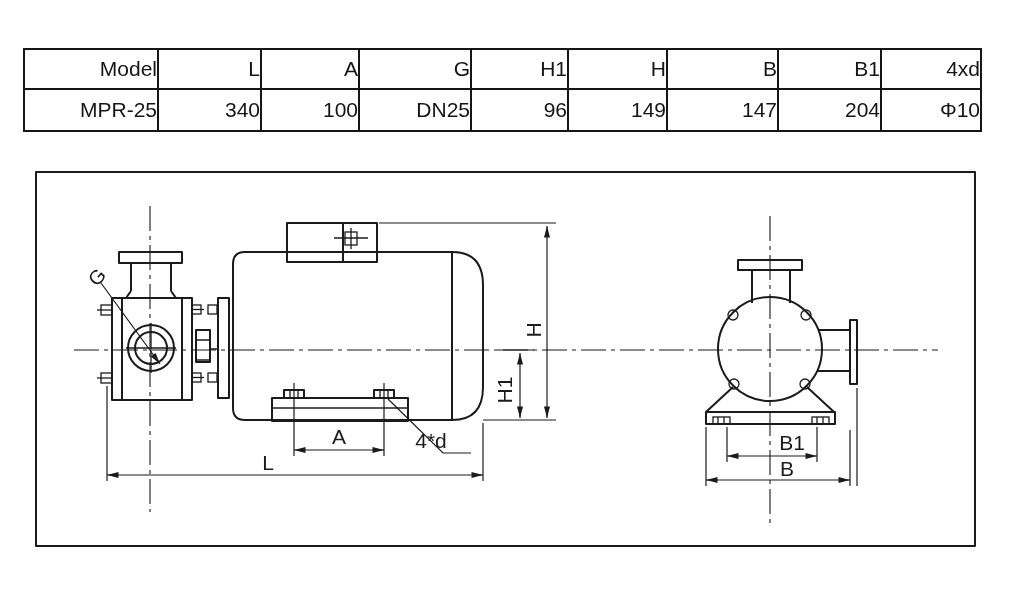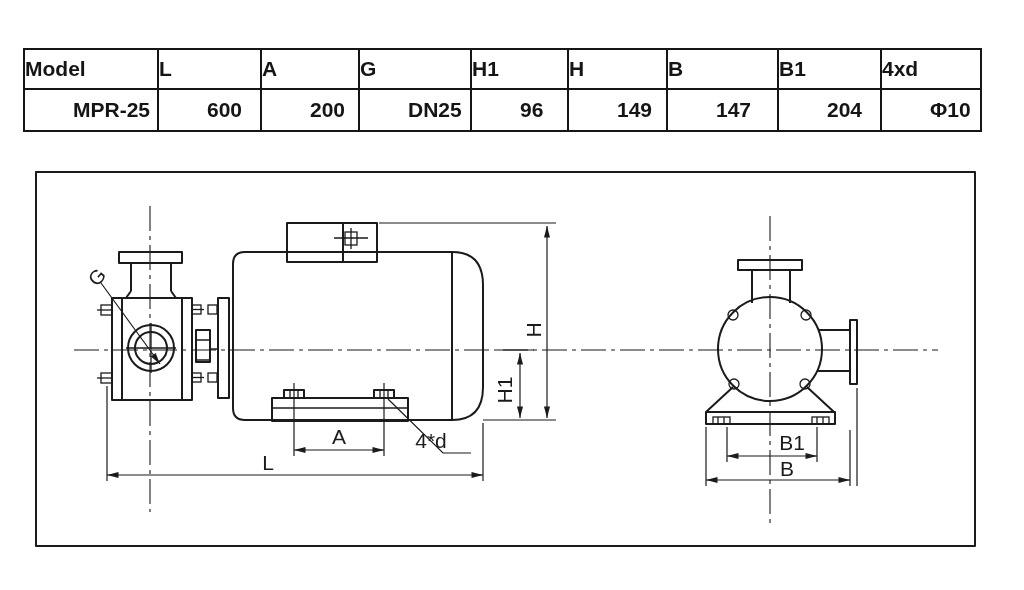--- a/index.html
+++ b/index.html
@@ -16,7 +16,7 @@
   }
   table.spec th, table.spec td{
     border:2px solid #151515;
-    font-weight:700;text-align:left;padding:0;
+    font-weight:400;text-align:right;padding:0;
     white-space:nowrap;overflow:hidden;
   }
   table.spec th{height:38px;}

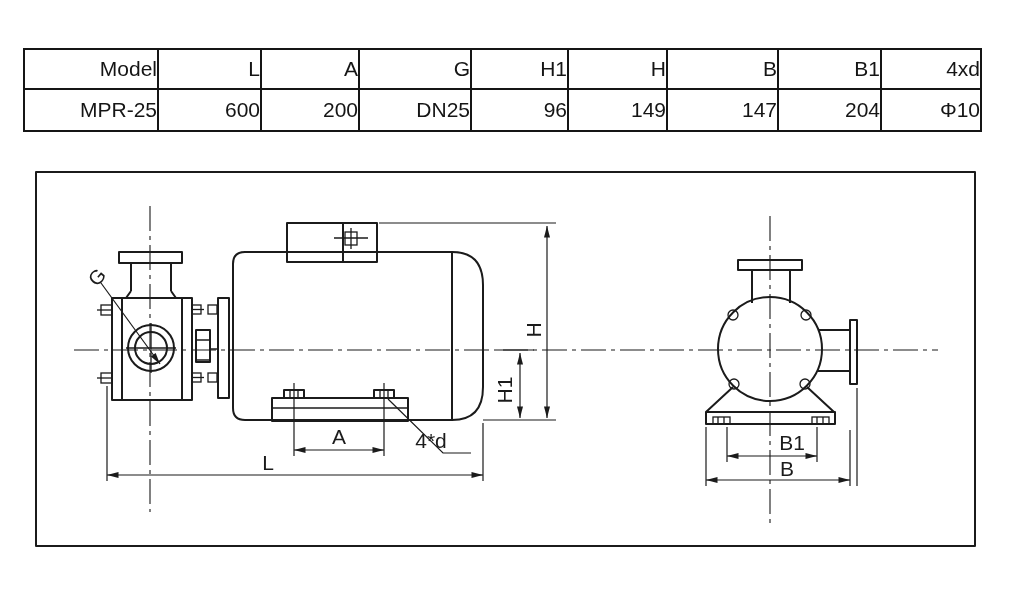--- a/index.html
+++ b/index.html
@@ -62,7 +62,7 @@
   </tr>
   <tr>
     <td class="cell-left">MPR-25</td>
-    <td>600</td>
+    <td>340</td>
     <td>200</td>
     <td>DN25</td>
     <td>96</td>

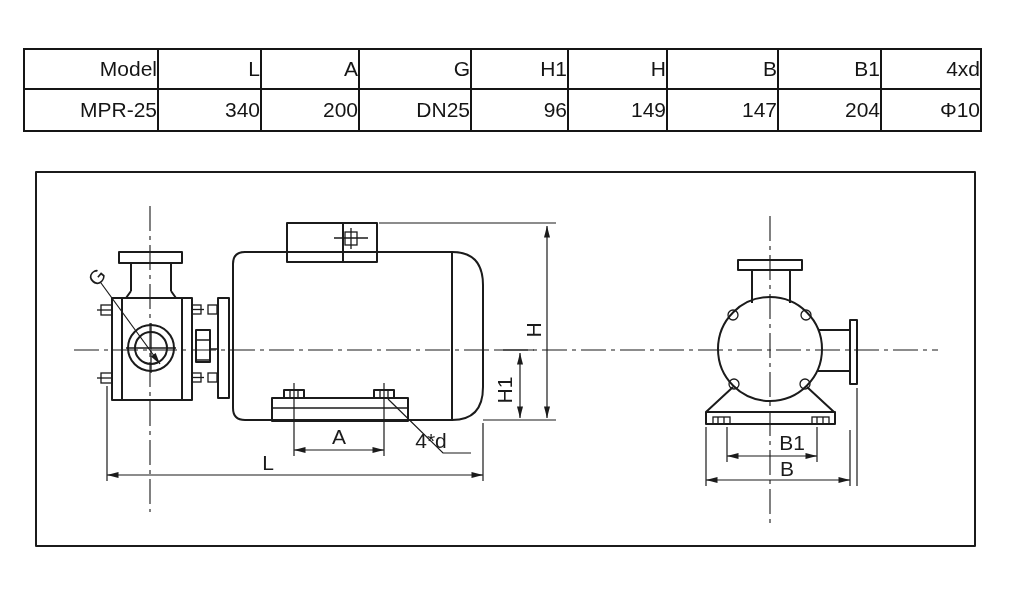--- a/index.html
+++ b/index.html
@@ -63,7 +63,7 @@
   <tr>
     <td class="cell-left">MPR-25</td>
     <td>340</td>
-    <td>200</td>
+    <td>100</td>
     <td>DN25</td>
     <td>96</td>
     <td>149</td>

